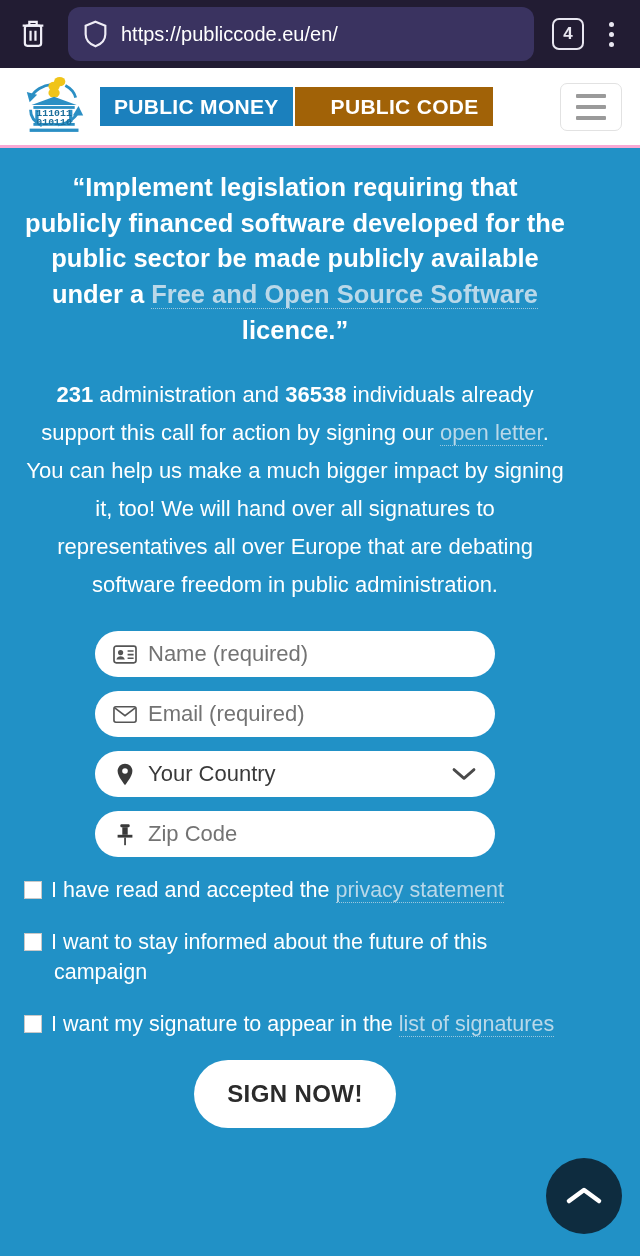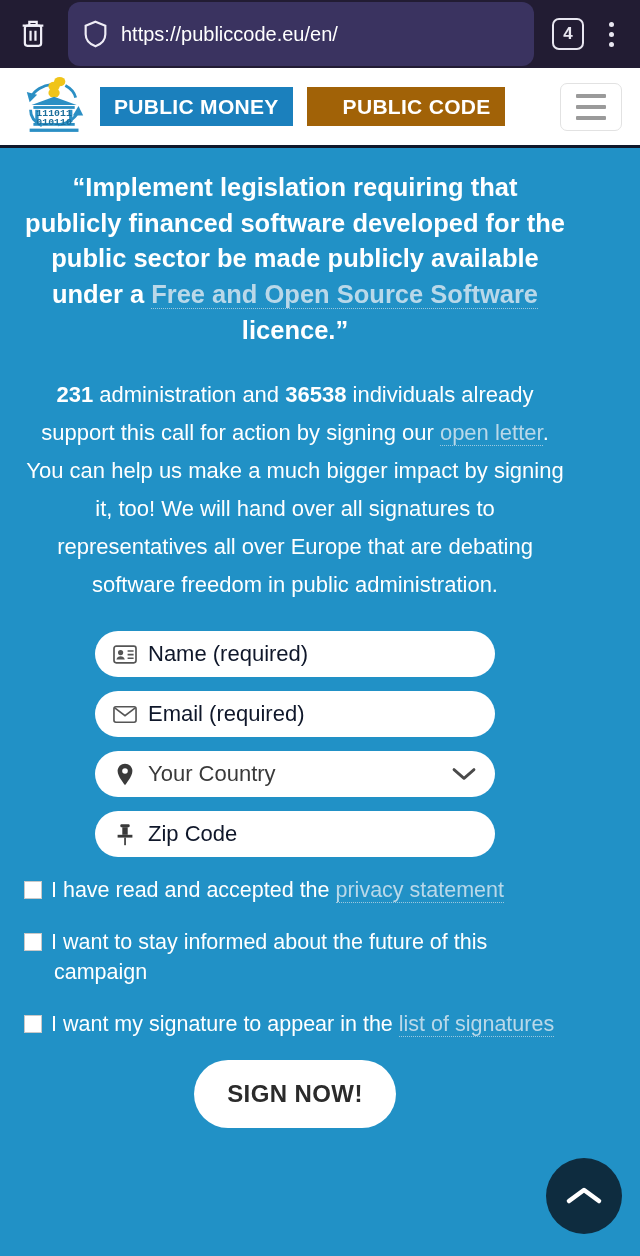--- a/index.html
+++ b/index.html
@@ -21,7 +21,7 @@
   }
   #trash-btn { width: 46px; height: 46px; display:flex; align-items:center; justify-content:center; flex:0 0 auto;}
   #url-bar {
-    flex: 1 1 auto; height: 64px;
+    flex: 1 1 auto; height: 54px;
     background: #3a3360;
     border-radius: 12px;
     display: flex; align-items: center;

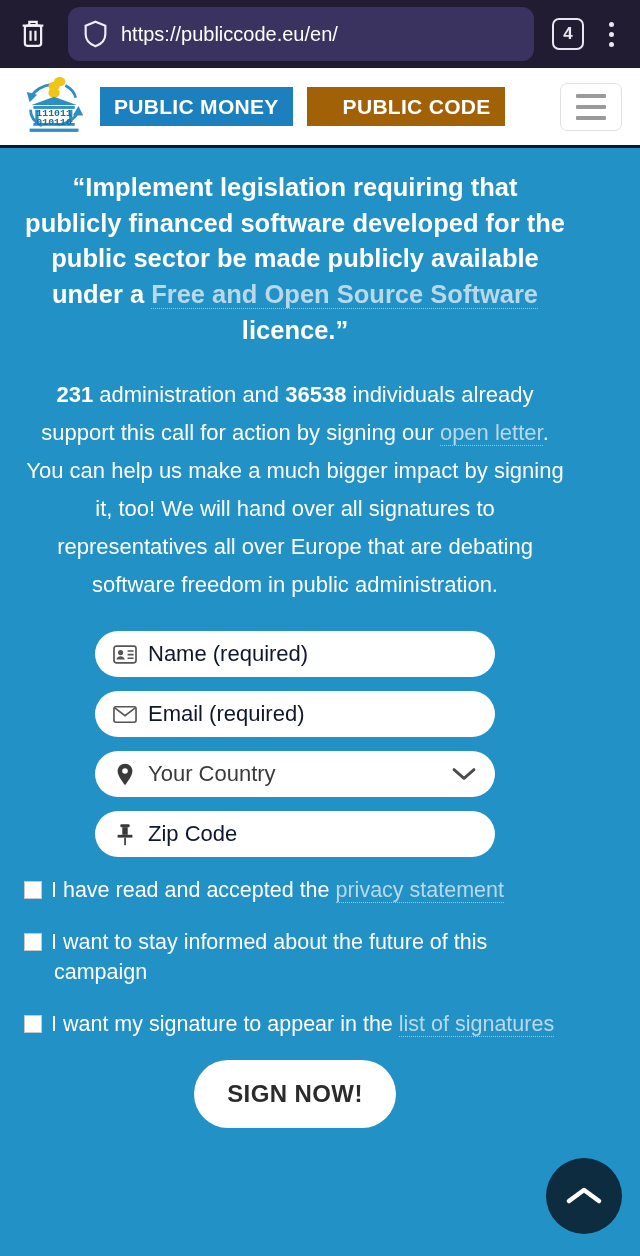--- a/index.html
+++ b/index.html
@@ -53,7 +53,7 @@
     background: #ffffff;
     display: flex; align-items: center;
     padding: 0 18px;
-    border-bottom: 3px solid #0f172a;
+    border-bottom: 3px solid #f9a8d4;
     position: relative;
   }
   #logo { width: 74px; height: 62px; flex: 0 0 auto; }

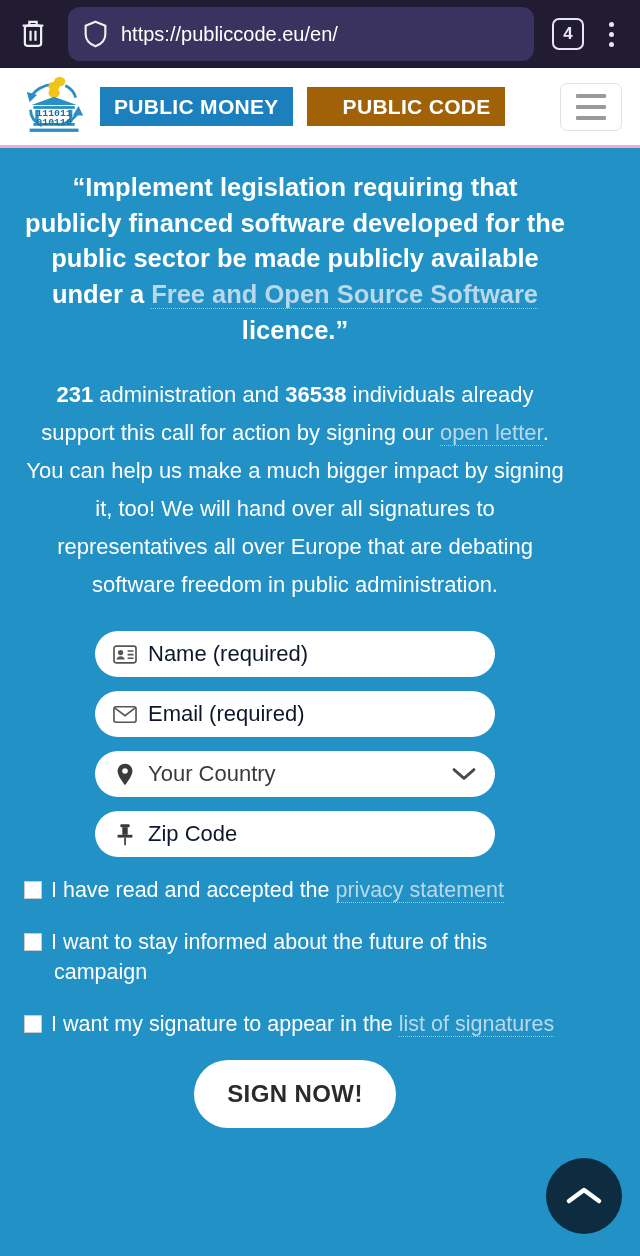--- a/index.html
+++ b/index.html
@@ -57,7 +57,7 @@
     position: relative;
   }
   #logo { width: 74px; height: 62px; flex: 0 0 auto; }
-  #brand-badges { display: flex; align-items: center; gap: 14px; margin-left: 8px; }
+  #brand-badges { display: flex; align-items: center; gap: 2px; margin-left: 8px; }
   .badge {
     color: #ffffff; font-weight: bold; font-size: 21px;
     letter-spacing: .3px;

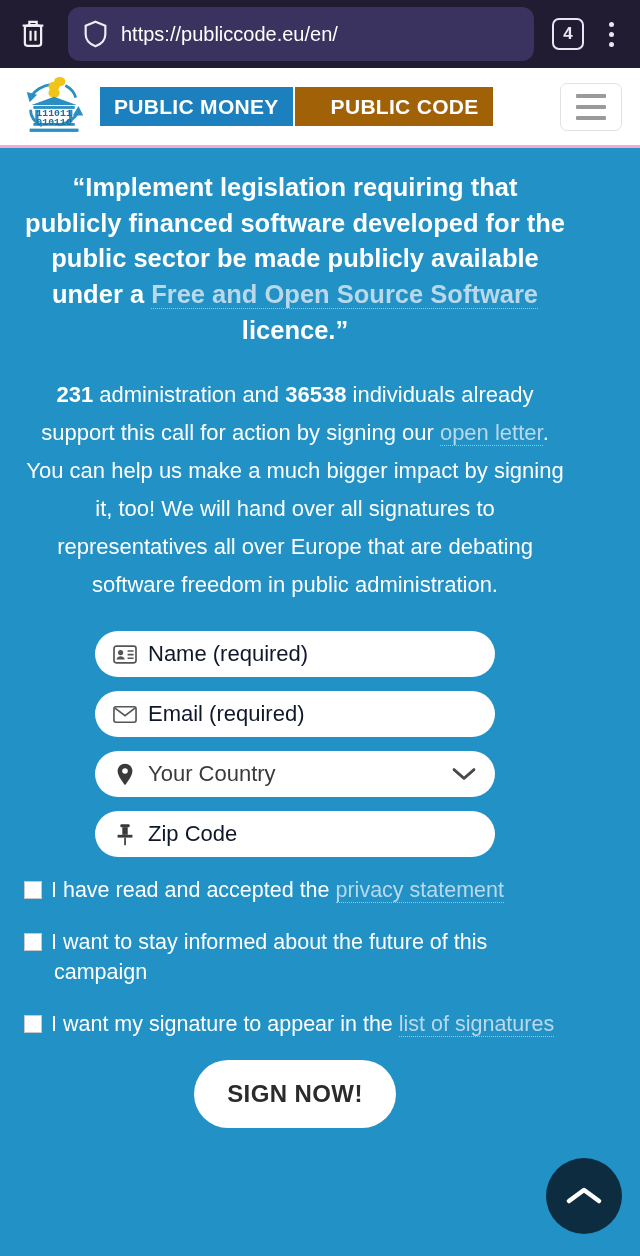--- a/index.html
+++ b/index.html
@@ -118,7 +118,7 @@
   }
   .field-icon { flex: 0 0 auto; display:flex; align-items:center; justify-content:center; width: 24px; }
   .field-text { font-size: 22px; font-family: "Liberation Sans", sans-serif; }
-  .placeholder { color: #0f172a; }
+  .placeholder { color: #737373; }
   .value { color: #3a3a3a; }
   .chevron-slot { margin-left: auto; flex: 0 0 auto; display:flex; align-items:center; }
 

